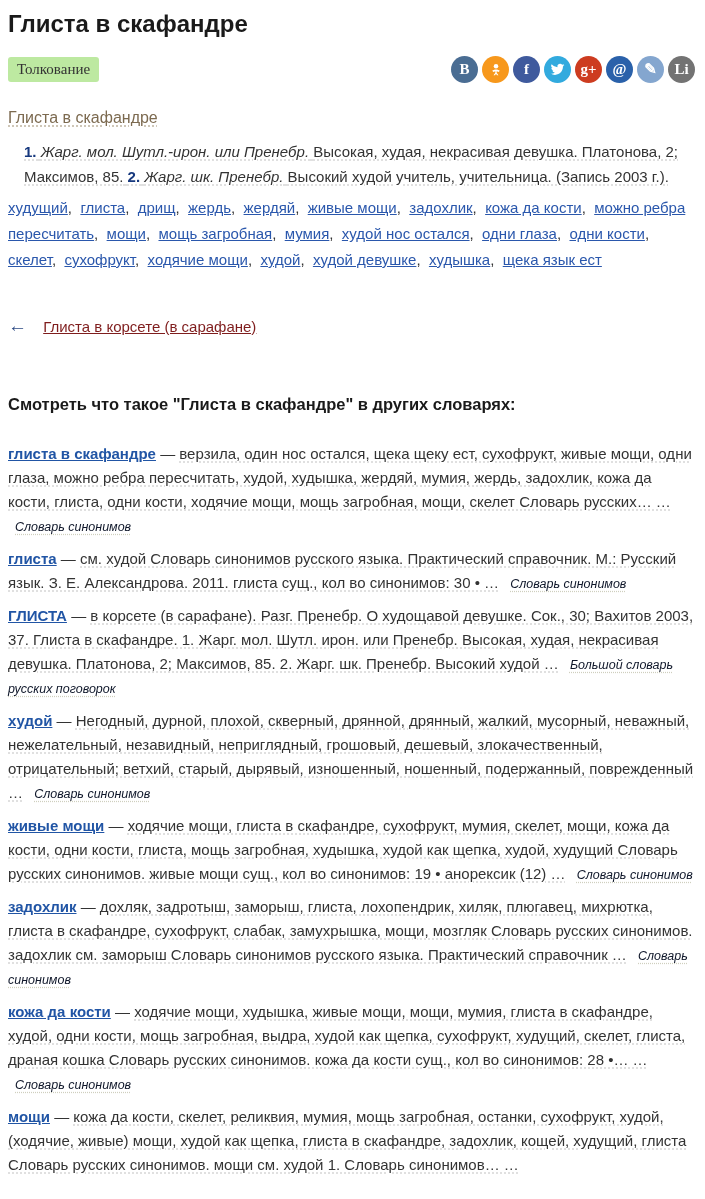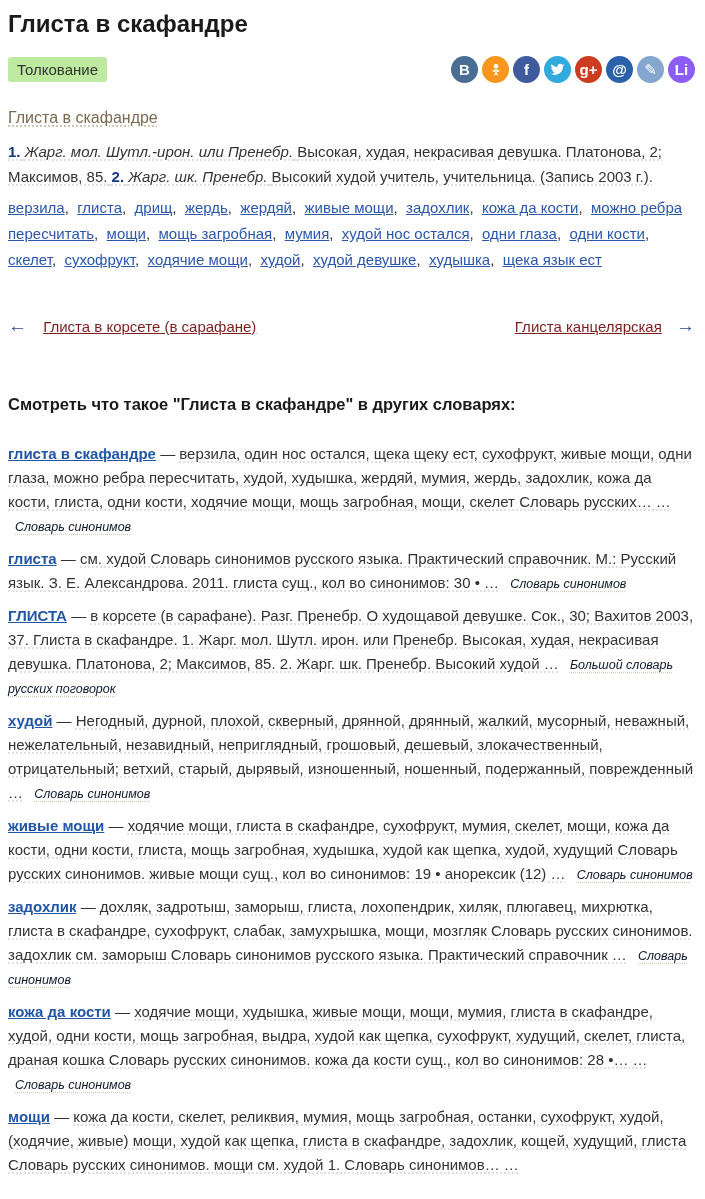--- a/index.html
+++ b/index.html
@@ -11,7 +11,7 @@
   }
   a { cursor:pointer; }
   h1.title { font-size:24px; margin:4px 0 18px; color:#1a1a1a; font-weight:bold; }
-  .toolbar { display:flex; justify-content:space-between; align-items:center; margin:0 0 26px; }
+  .toolbar { display:flex; justify-content:space-between; align-items:center; margin:0 0 26px;font-family:Liberation Serif, serif; }
   .badge { background:#bde9a1; color:#333; font-size:15px; padding:4px 9px; border-radius:3px; display:inline-block; }
   .share { display:flex; align-items:center; }
   .sicon { width:27px; height:27px; border-radius:50%; margin-left:4px; color:#fff;

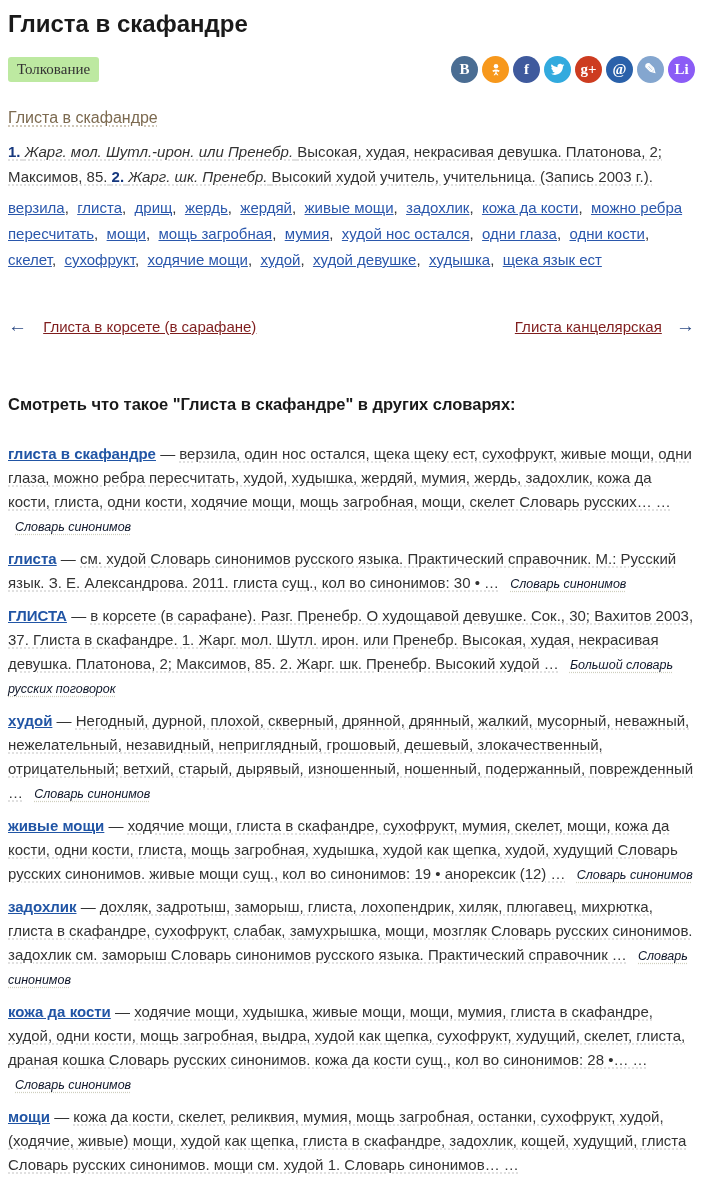--- a/index.html
+++ b/index.html
@@ -76,7 +76,7 @@
     <span class="sicon" style="background: rgb(132, 166, 207);">
         <span>✎</span>
       </span>
-    <span class="sicon" style="background: #8b5cf6;">
+    <span class="sicon" style="background: #737373;">
         <span>Li</span>
       </span>
   </div>

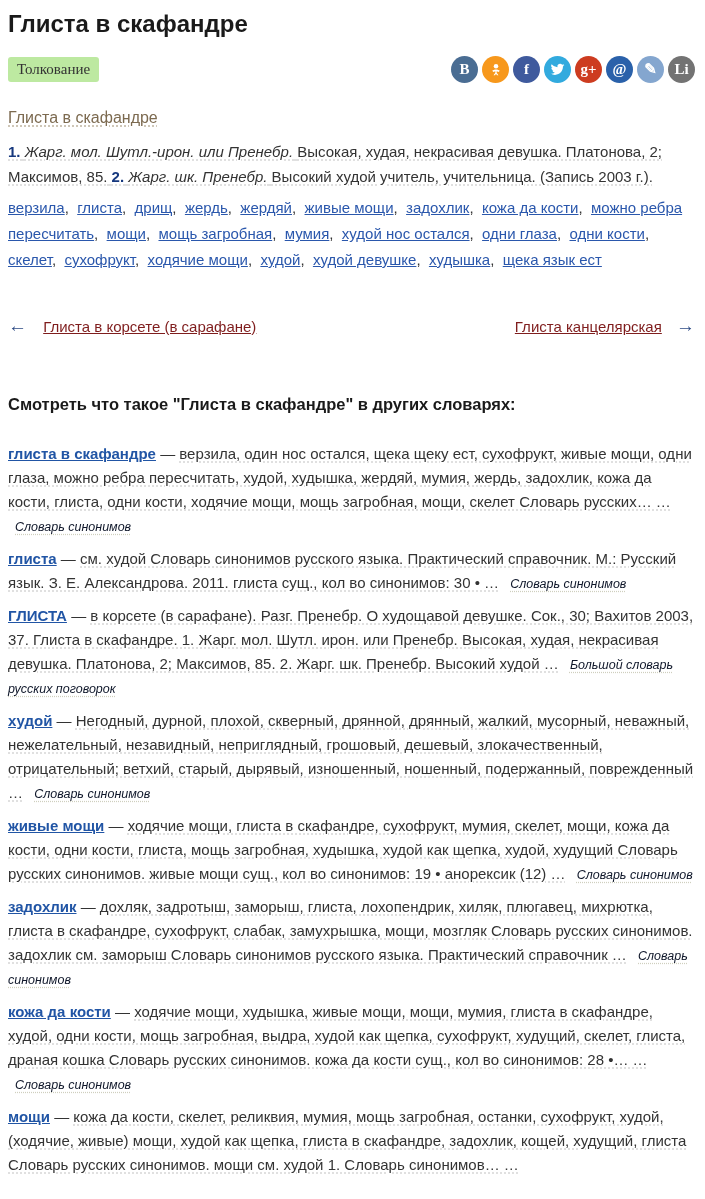--- a/index.html
+++ b/index.html
@@ -19,7 +19,7 @@
            font-weight:bold; font-size:15px; line-height:1; }
   .sicon svg { display:block; }
   .headword { font-size:16px; color:#7c6a50; text-decoration:underline dotted #c3b9a6; text-underline-offset:3px; display:inline-block; margin-bottom:4px; }
-  .def { margin:8px 0 0; font-size:15px; line-height:1.68;
+  .def { margin:8px 16px 0; font-size:15px; line-height:1.68;
          text-decoration:underline dotted #d6d6d6; text-underline-offset:3px; }
   .def .num { color:#16387e; font-weight:bold; }
   .def .lbl { font-style:italic; }

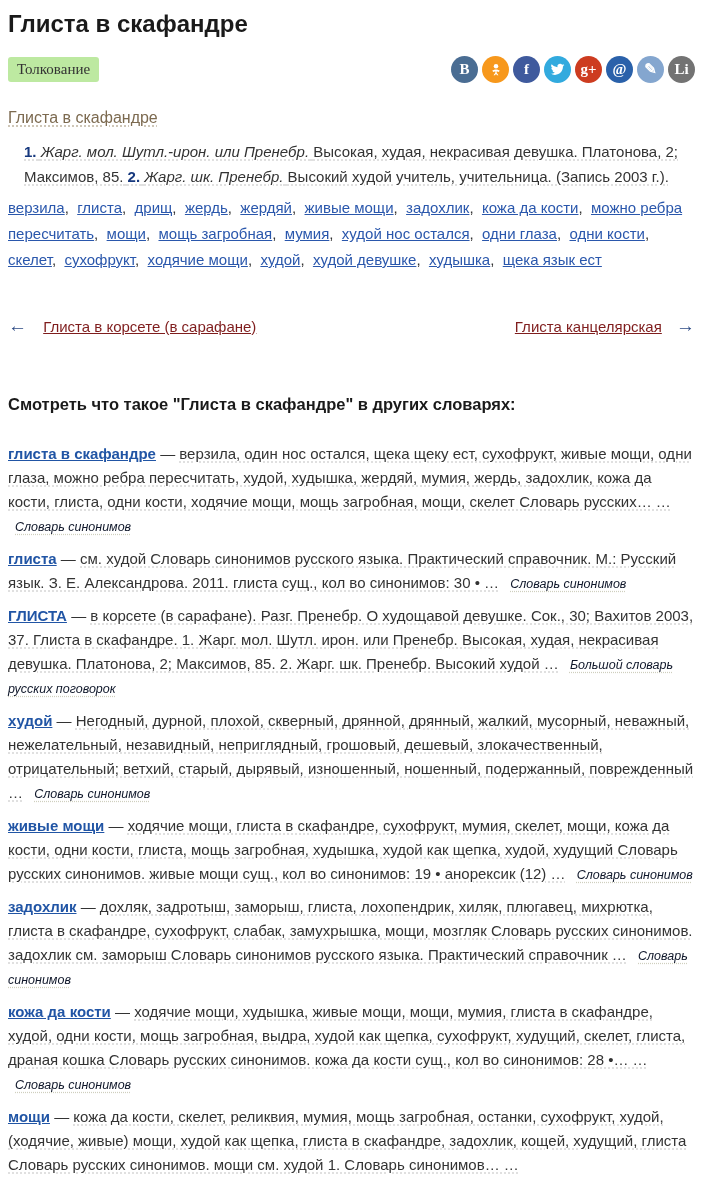--- a/index.html
+++ b/index.html
@@ -96,7 +96,7 @@
   <div class="synlist">
     
   
-      <span class="synitem"><a class="syn">верзила</a></span>
+      <span class="synitem"><a class="syn">худущий</a></span>
     
       <span class="synitem"><a class="syn">глиста</a></span>
     

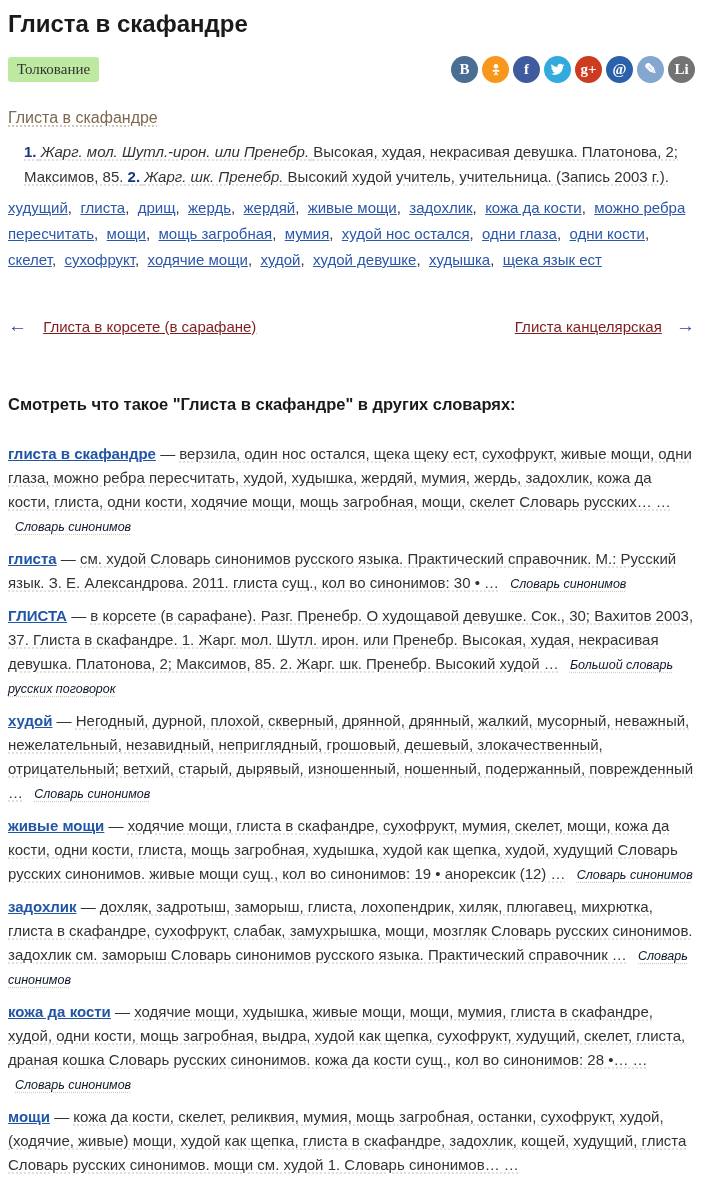--- a/index.html
+++ b/index.html
@@ -147,10 +147,6 @@
     <a class="arrow">←</a>
     <a class="navlink">Глиста в корсете (в сарафане)</a>
   </span>
-  <span class="pnav-right">
-    <a class="navlink">Глиста канцелярская</a>
-    <a class="arrow">→</a>
-  </span>
 </div>
 
 <div class="otherhead">Смотреть что такое "Глиста в скафандре" в других словарях:</div>

